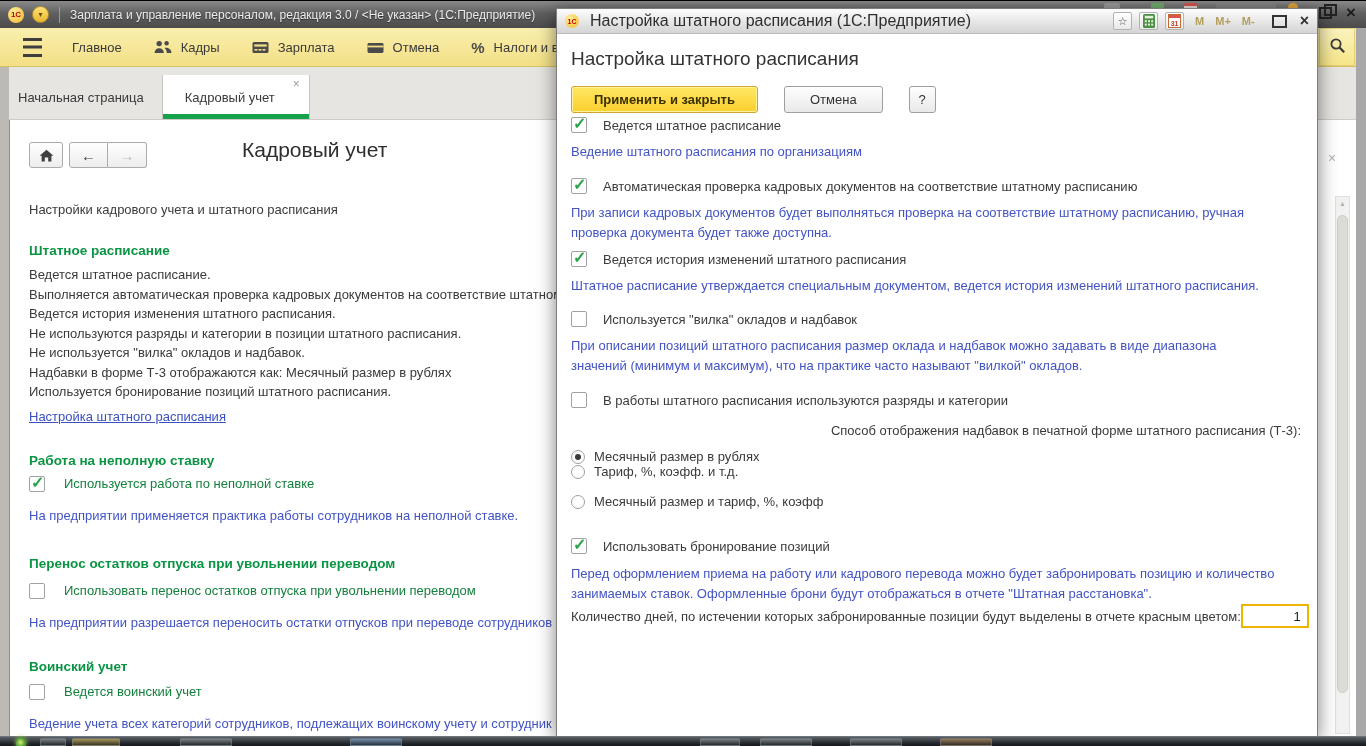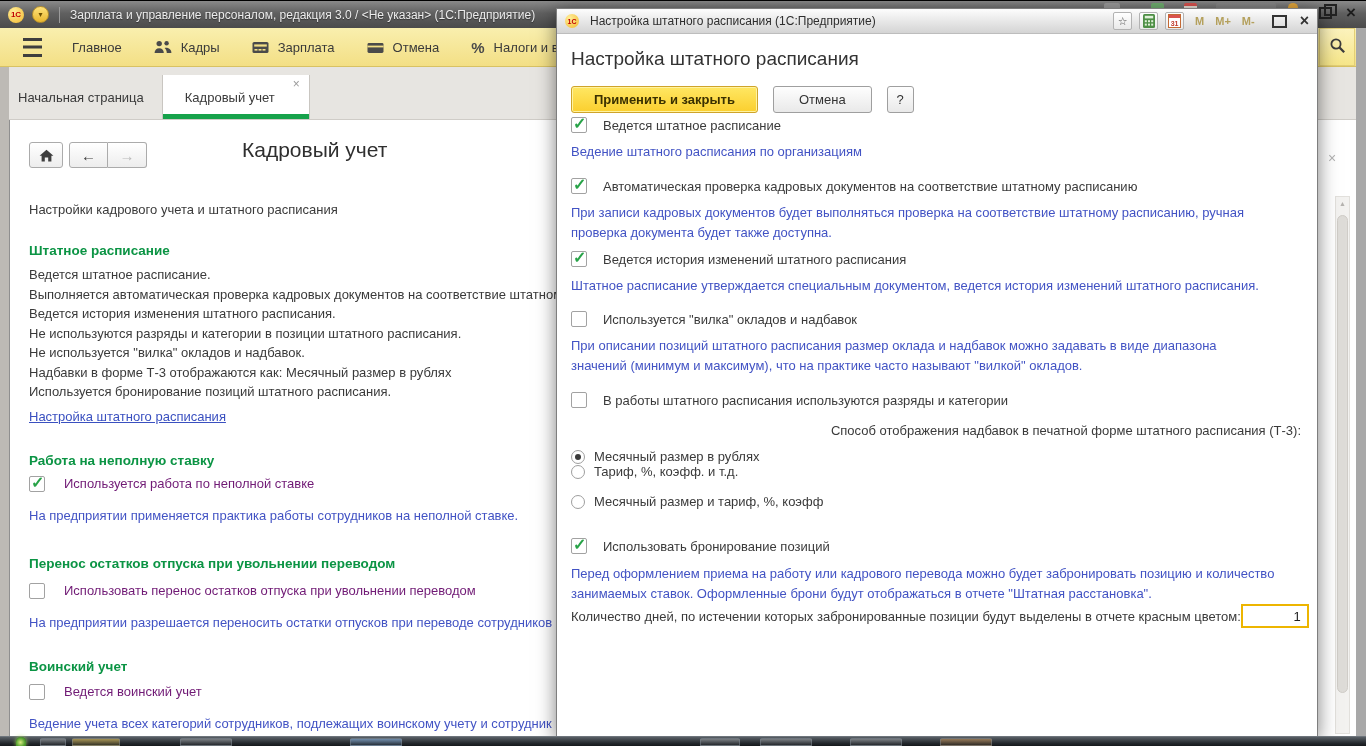--- a/index.html
+++ b/index.html
@@ -90,7 +90,7 @@
   .dlg-titlebar{height:24px;background:linear-gradient(#fdfdfd,#e6e6e6 55%,#d4d4d4);
     border-bottom:1px solid #bdbdbd;display:flex;align-items:center;padding:0 8px;gap:7px;}
   .dlg-titlebar .app-icon{width:14px;height:14px;font-size:7px;}
-  .dlg-title{font-size:12px;color:#2e2e2e;white-space:nowrap;margin-left:4px;}
+  .dlg-title{font-size:16px;color:#2e2e2e;white-space:nowrap;margin-left:4px;}
   .dlg-spacer{flex:1;}
   .tb-ico{width:19px;height:18px;border:1px solid #b2b2b2;border-radius:2px;box-sizing:border-box;
     background:linear-gradient(#ffffff,#e9e9e9);display:flex;align-items:center;justify-content:center;}

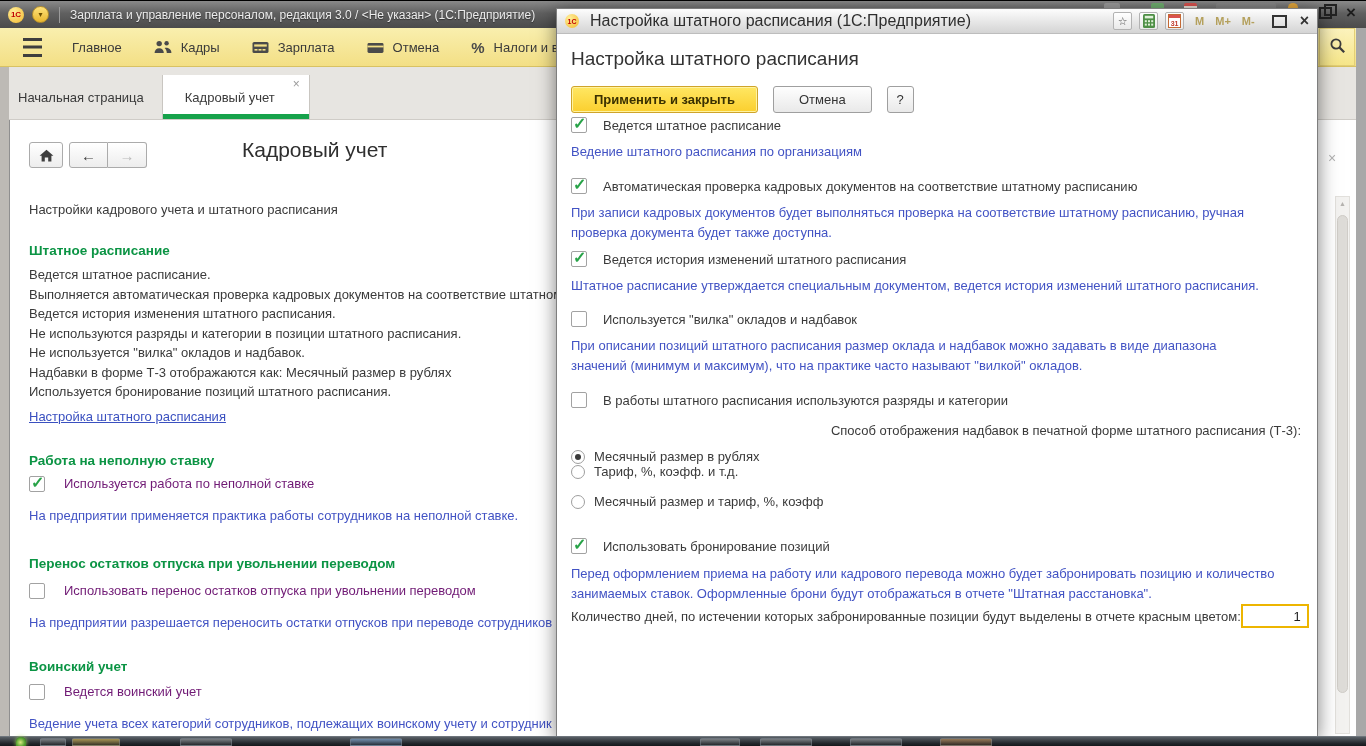--- a/index.html
+++ b/index.html
@@ -103,7 +103,7 @@
   .dlg-close{font-size:16px;font-weight:bold;color:#333;line-height:14px;margin-left:6px;}
   .dlg-body{padding:14px 16px 0 14px;height:calc(100% - 24px);box-sizing:border-box;position:relative;}
   .dlg-heading{font-size:19px;color:#333;}
-  .btn-row{margin-top:16px;display:flex;gap:15px;align-items:center;}
+  .btn-row{margin-top:16px;display:flex;gap:26px;align-items:center;}
   .btn{height:27px;border-radius:3px;font-size:13px;display:flex;align-items:center;justify-content:center;box-sizing:border-box;}
   .btn-apply{padding:0 22px;background:linear-gradient(#ffe763,#fbcf2e);border:1px solid #cfa42a;
     font-weight:bold;color:#3a3000;box-shadow:inset 0 0 0 1px #fff3a0;}

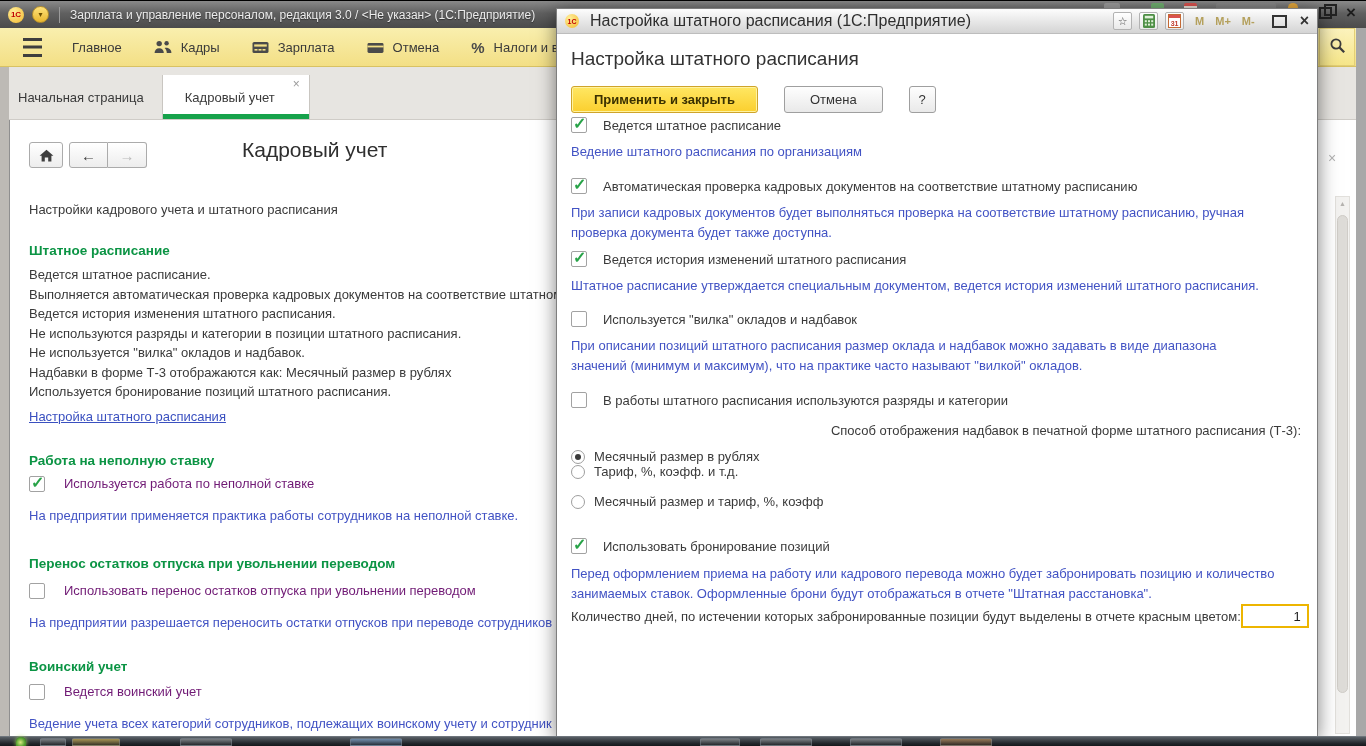--- a/index.html
+++ b/index.html
@@ -70,7 +70,7 @@
   .link{display:inline-block;margin-top:7px;font-size:13px;color:#3a50c0;text-decoration:underline;white-space:nowrap;}
   .gh.s2{margin-top:28px;} .gh.s3{margin-top:30px;} .gh.s4{margin-top:26px;}
   .cbrow{display:flex;align-items:center;gap:19px;margin-top:8px;}
-  .cbrow .cb-label{font-size:13px;color:#701a75;white-space:nowrap;}
+  .cbrow .cb-label{font-size:13px;color:#15803d;white-space:nowrap;}
   .checkbox{width:16px;height:16px;border:1px solid #a2a2a2;border-radius:2px;background:#fff;
     position:relative;flex:0 0 auto;box-sizing:border-box;}
   .checkbox.checked::after{content:"✓";position:absolute;left:1px;top:-4px;font-size:16px;

